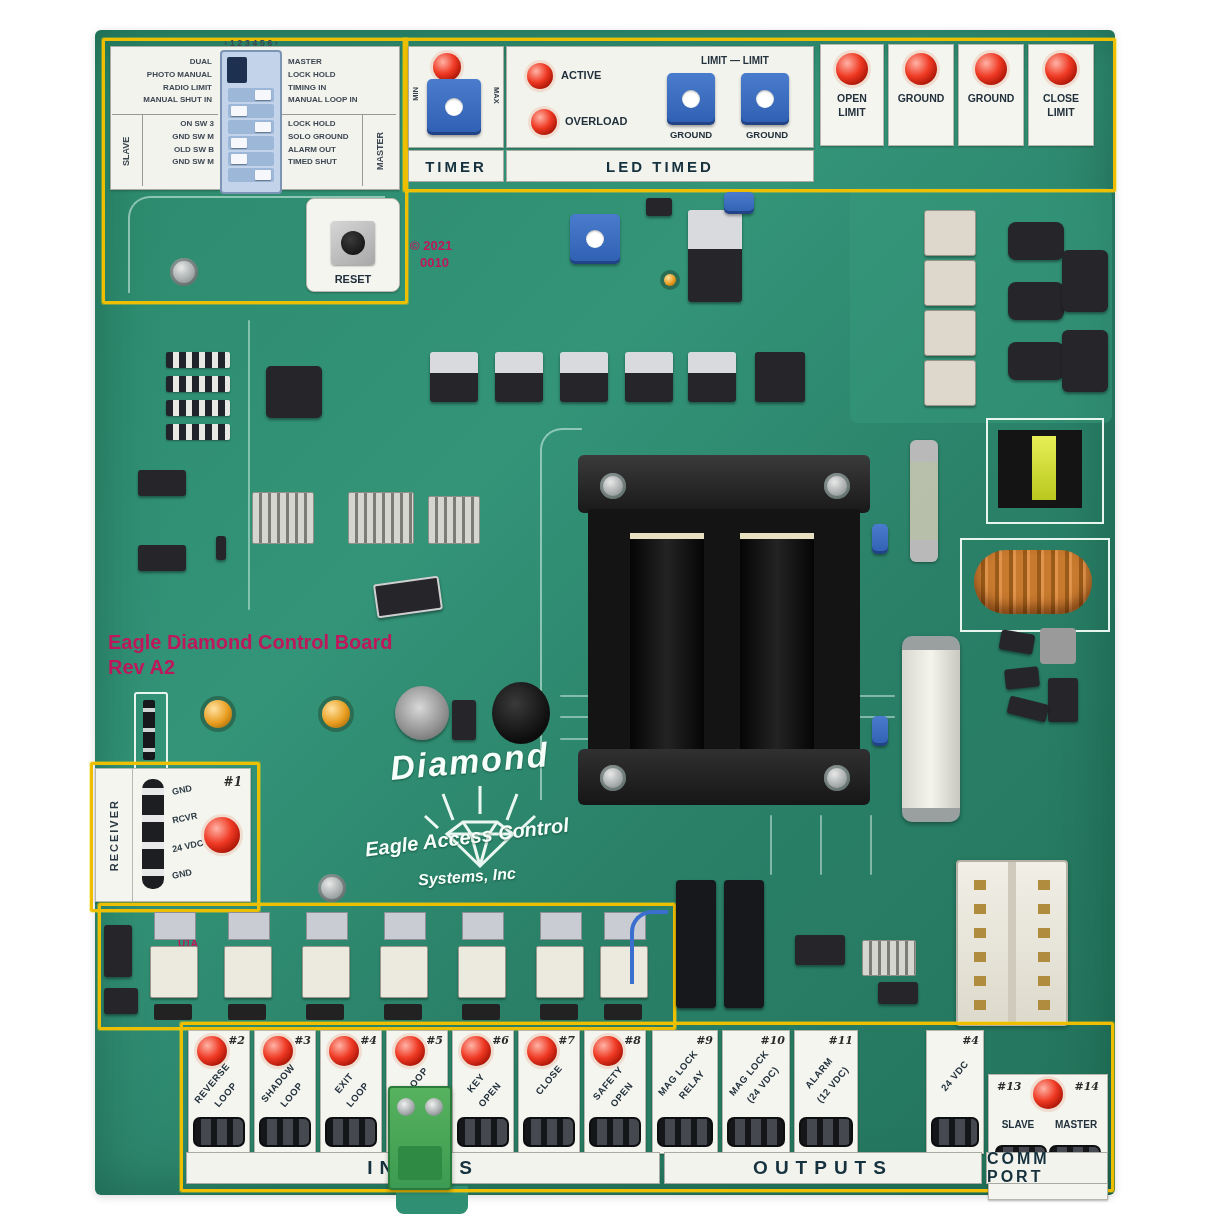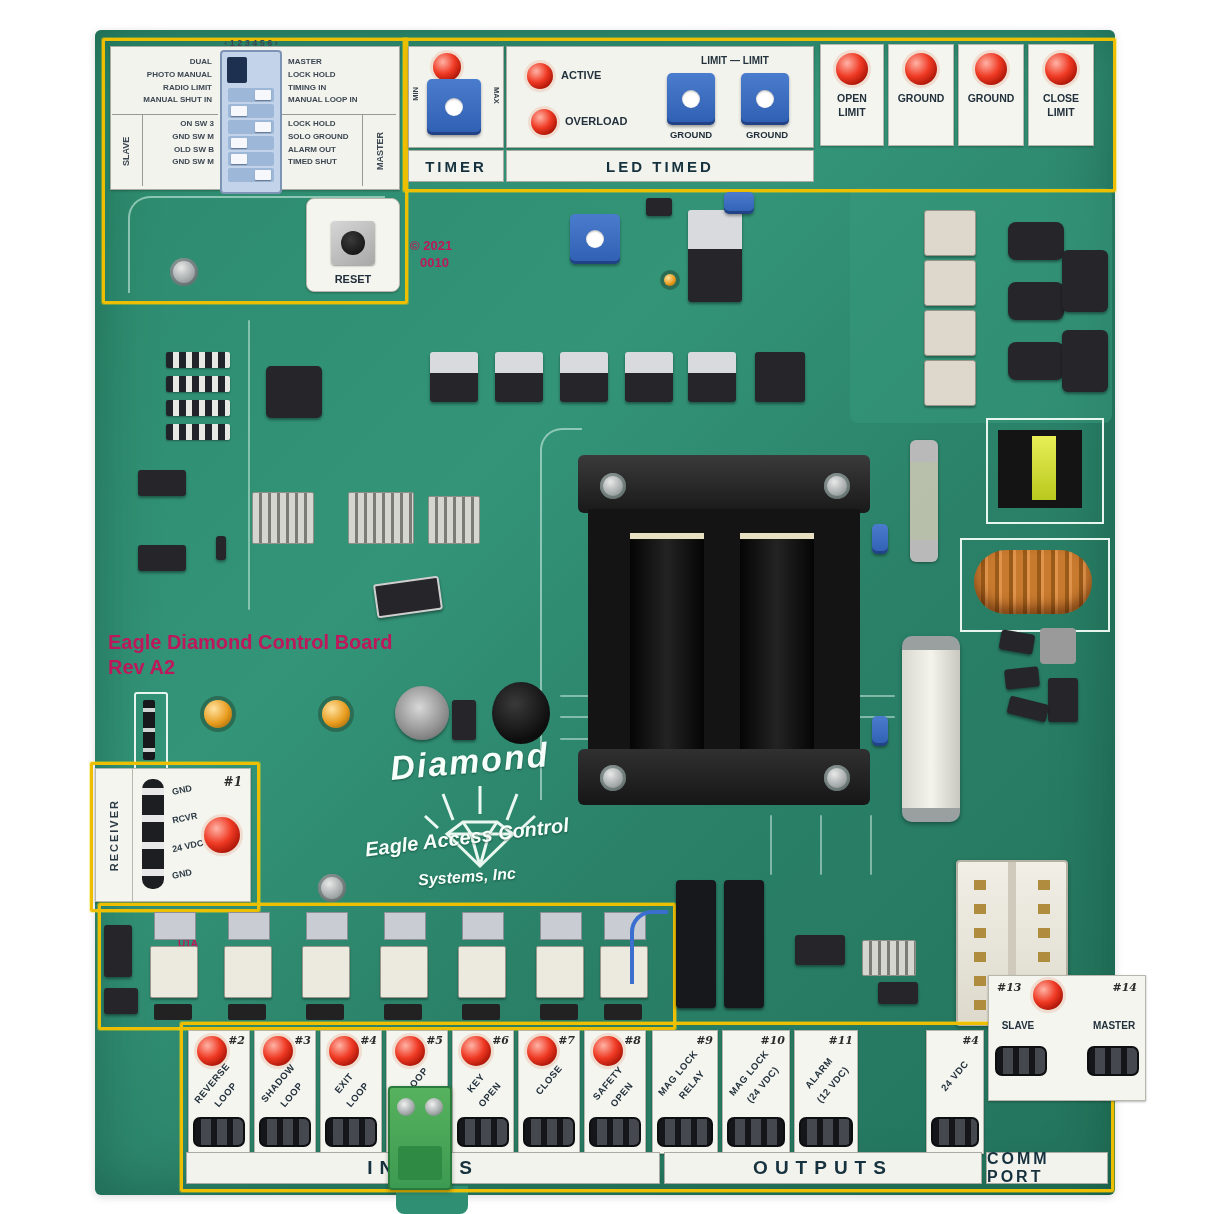--- a/index.html
+++ b/index.html
@@ -452,7 +452,7 @@
     <div class="term"></div>
   </div>
 
-  <div class="abs card" style="left:988px;top:975px;width:118px;height:124px;padding-left:38px;">
+  <div class="abs card" style="left:988px;top:1074px;width:118px;height:124px;">
     <div style="position:absolute;left:8px;top:5px;font:italic bold 11px 'DejaVu Serif',serif;color:#2b2b2b;">#13</div>
     <div style="position:absolute;right:8px;top:5px;font:italic bold 11px 'DejaVu Serif',serif;color:#2b2b2b;">#14</div>
     <div class="ledr" style="position:absolute;left:44px;top:4px;width:30px;height:30px;"></div>

